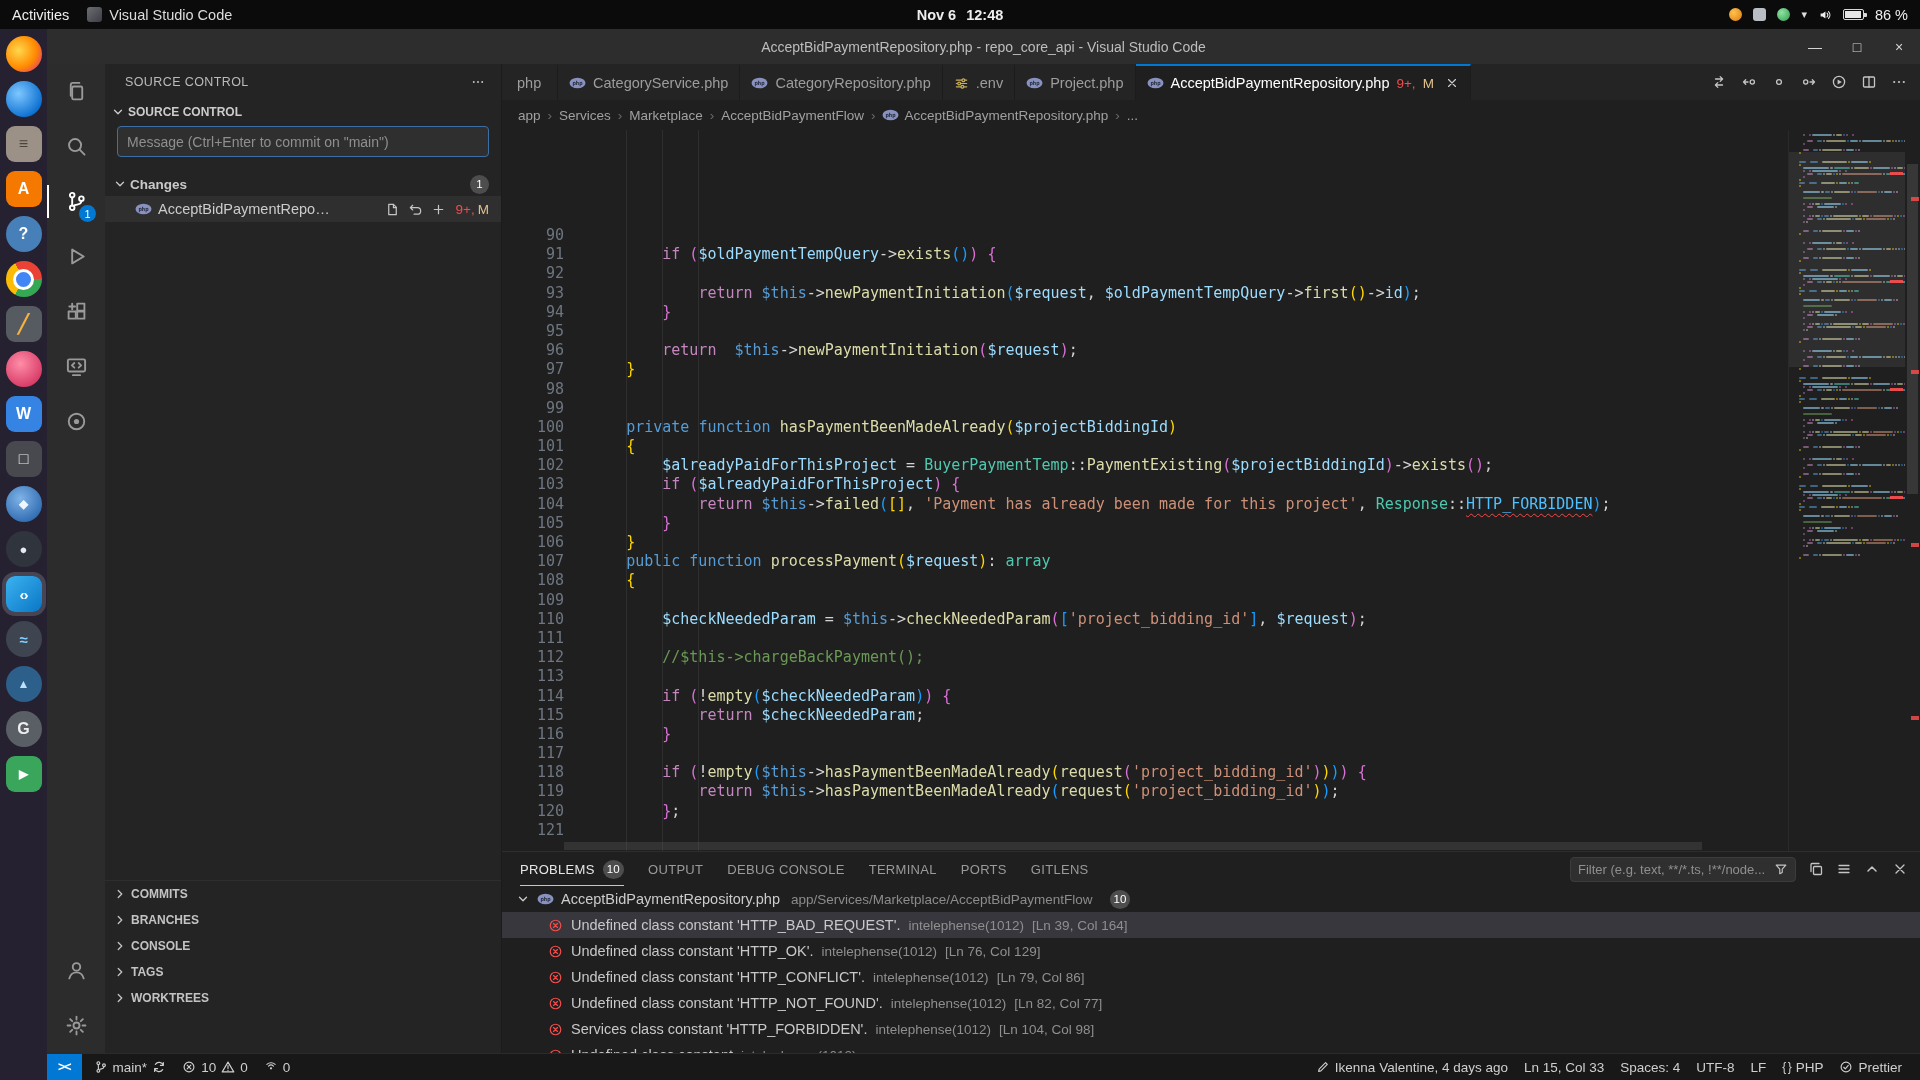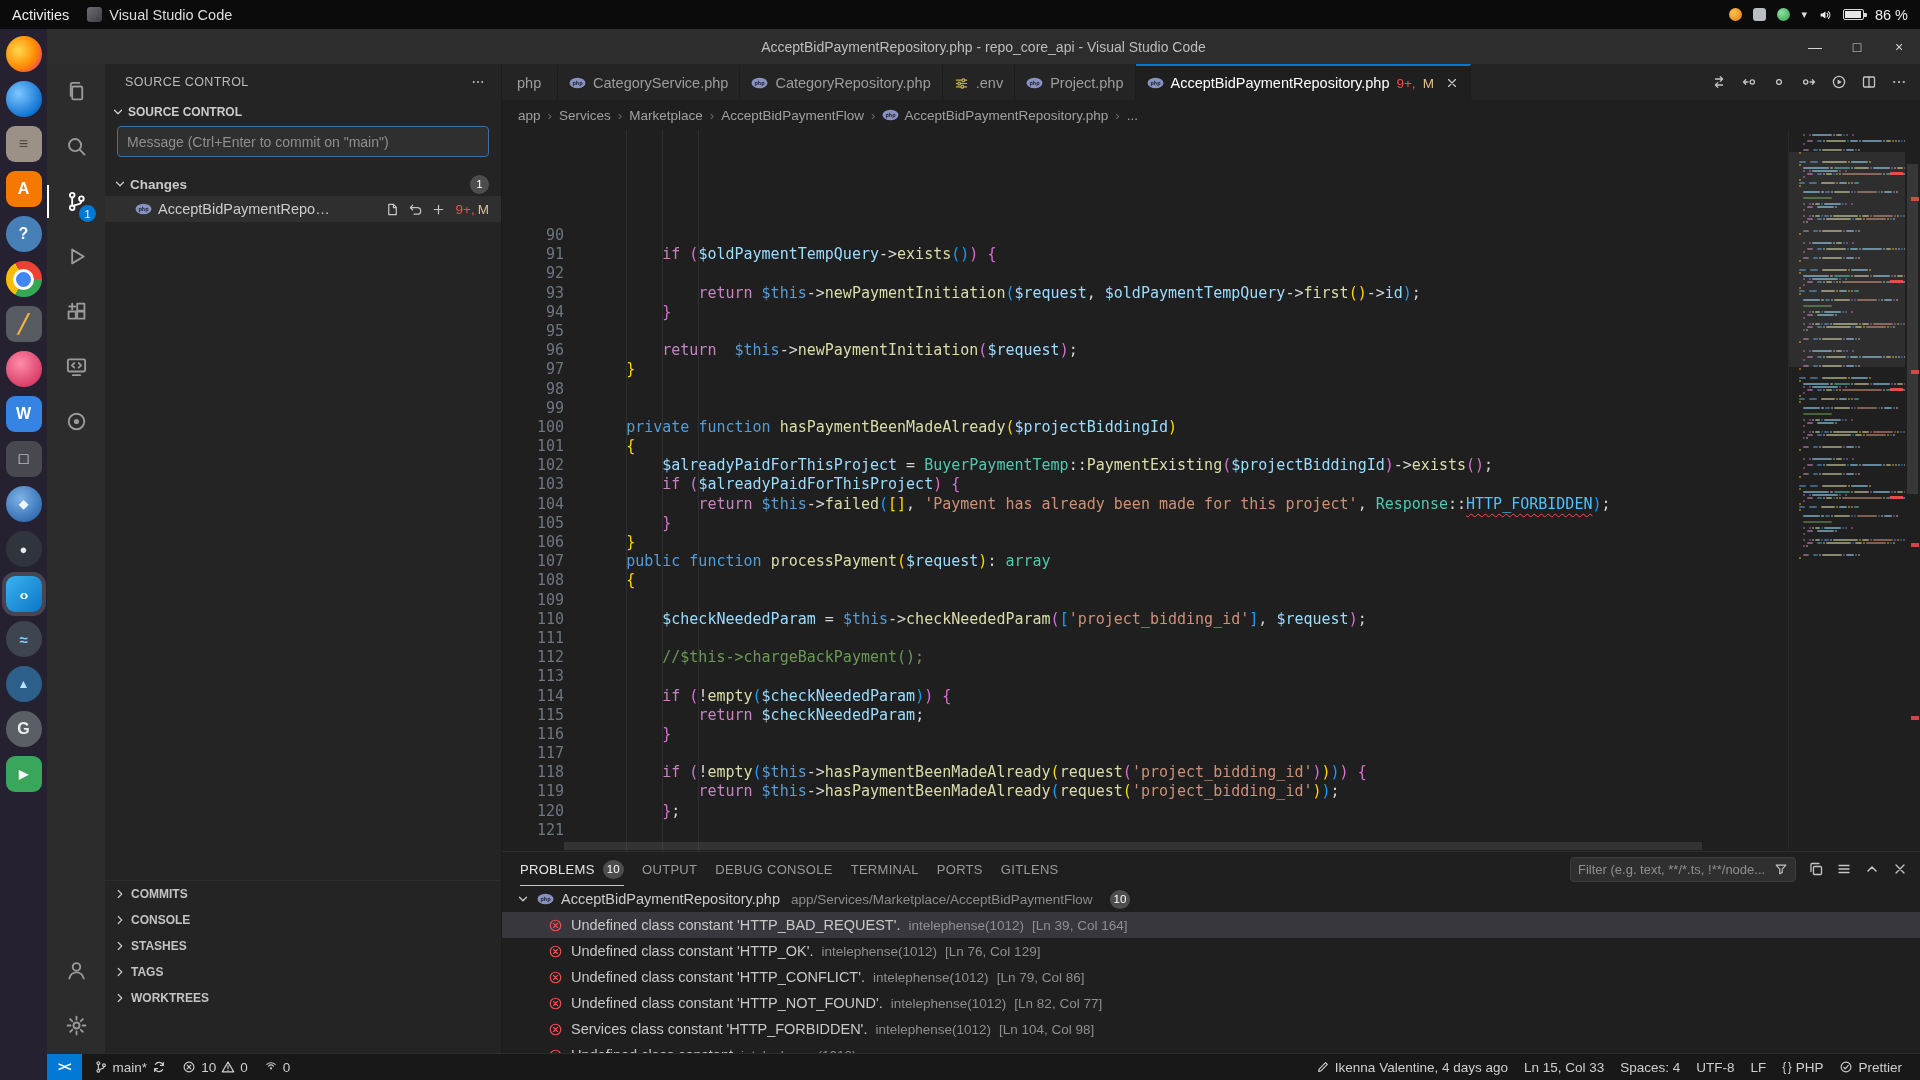--- a/index.html
+++ b/index.html
@@ -197,6 +197,9 @@
         <span class="vsc-mini"></span>
         <span>Visual Studio Code</span>
       </span>
+    </div>
+    <div class="gb-center">
+      <span>Nov 6</span><span>12:48</span>
     </div>
     <div class="gb-right">
       <span class="tray-dot"></span>

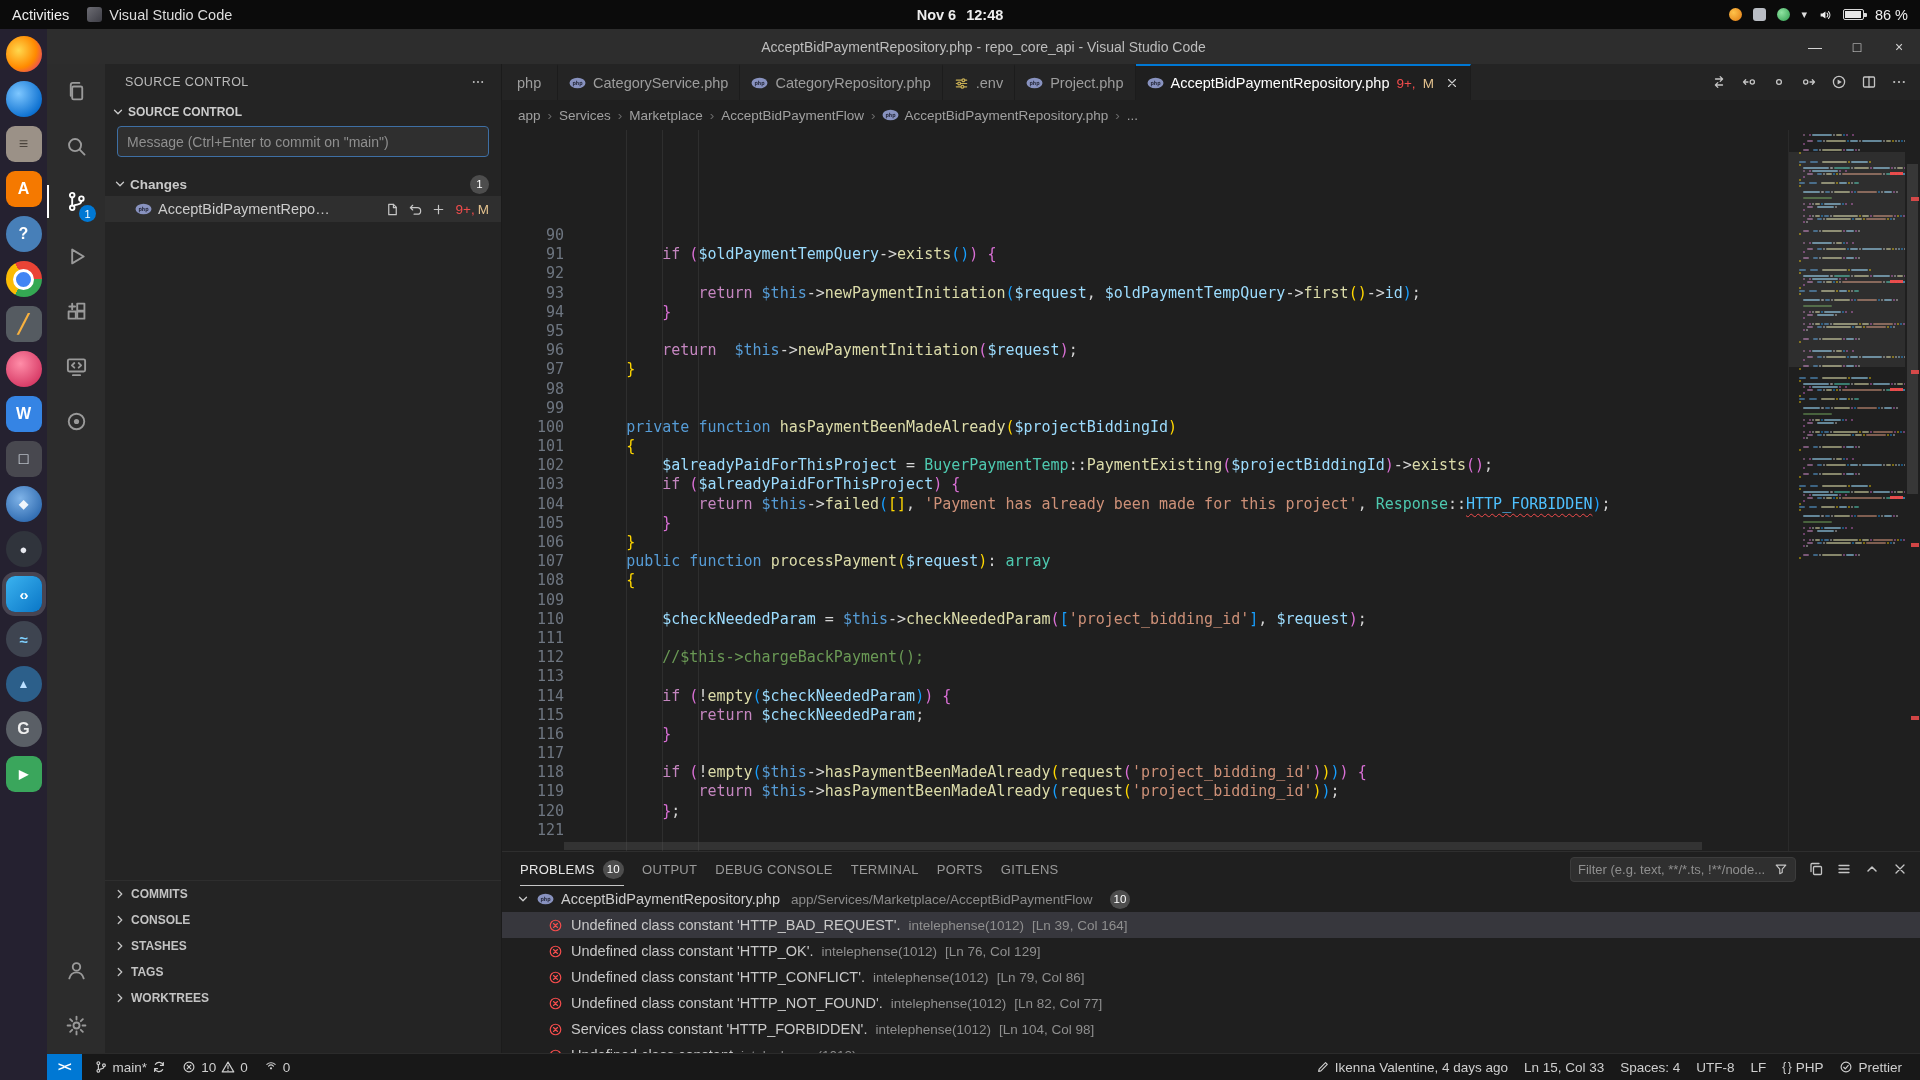--- a/index.html
+++ b/index.html
@@ -1606,7 +1606,7 @@
 
           <div id="panel">
             <div id="panel-tabs">
-              <div id="ptab-list" style="display:flex;gap:18px;height:100%;align-items:flex-start;">
+              <div id="ptab-list" style="display:flex;gap:24px;height:100%;align-items:flex-start;">
                   <div class="ptab active">
                     <span>PROBLEMS</span>
                     <span class="badge">10</span>

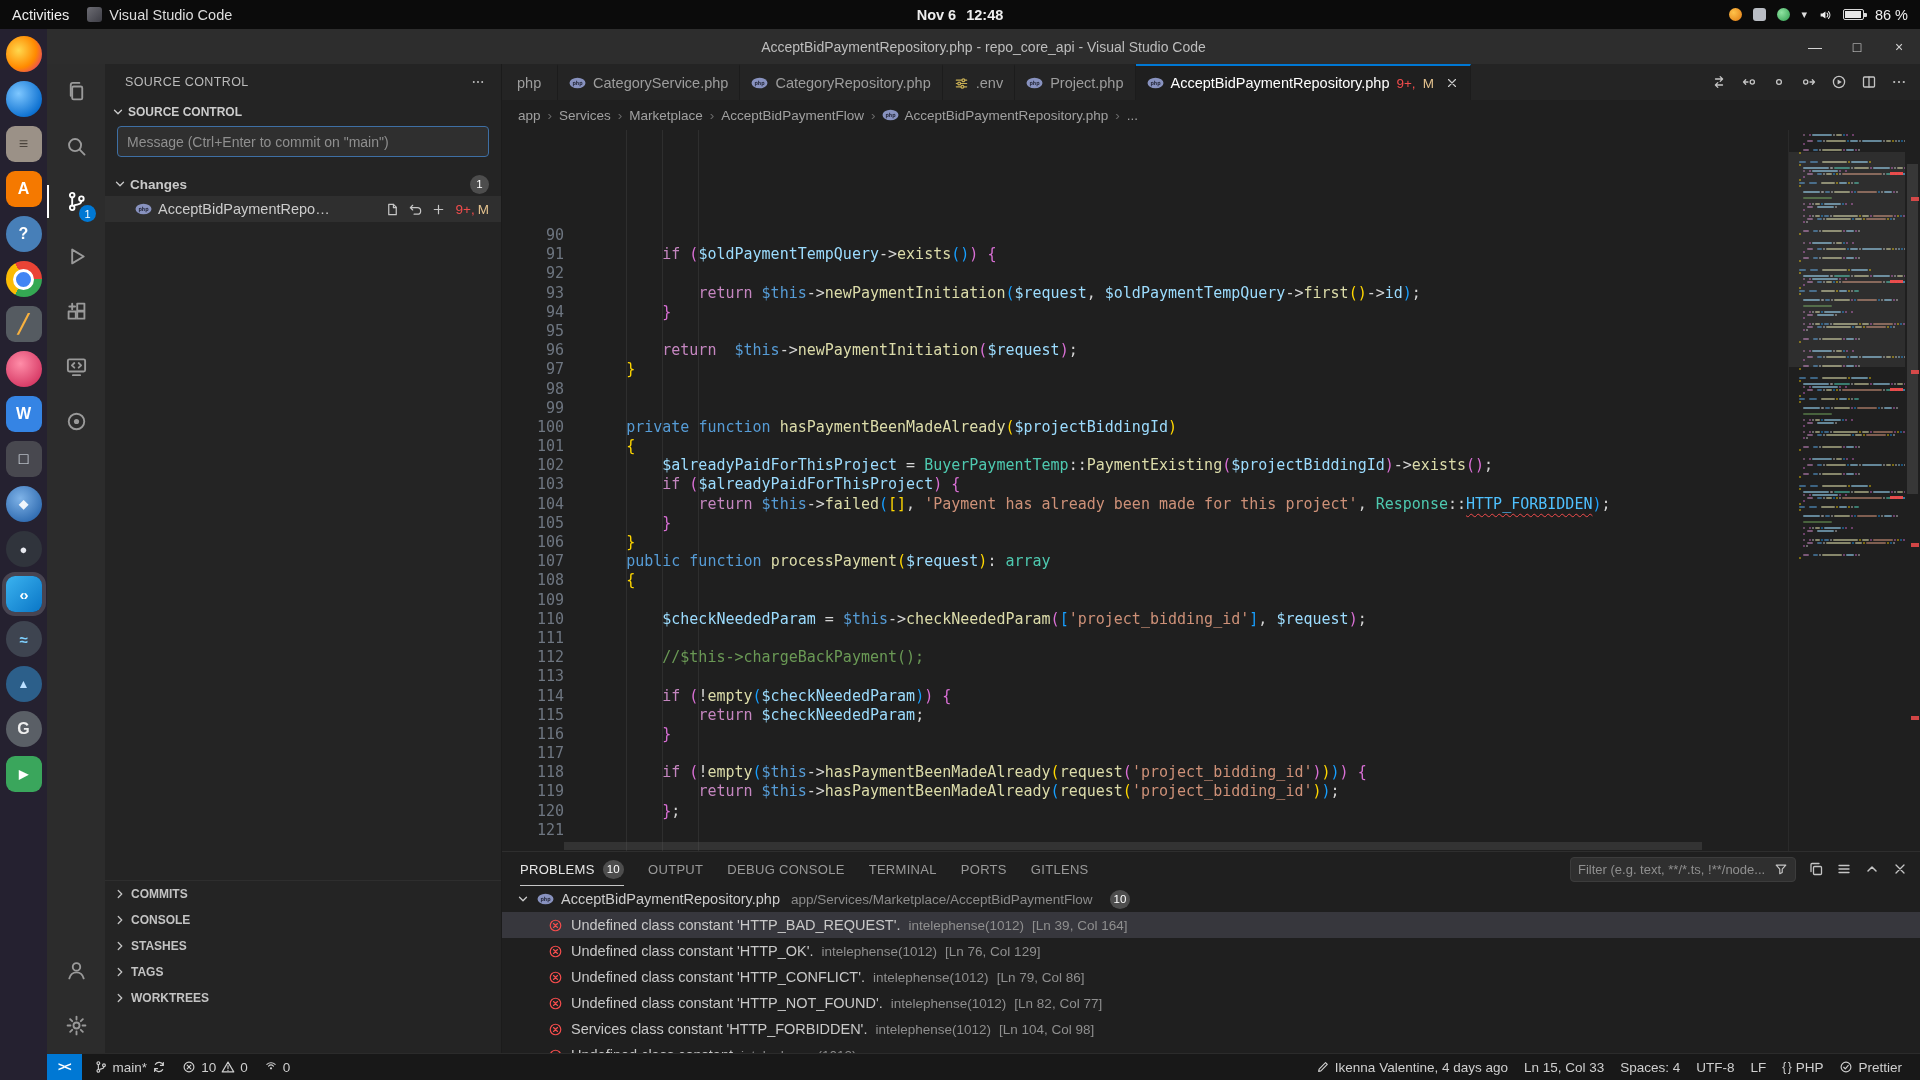--- a/index.html
+++ b/index.html
@@ -425,6 +425,14 @@
                   </svg>
                 </span>
                 <span>COMMITS</span>
+              </div>
+              <div class="sb-sec">
+                <span>
+                  <svg width="14" height="14" viewBox="0 0 16 16" fill="none" stroke="currentColor" stroke-width="1.5" stroke-linecap="round" stroke-linejoin="round">
+                    <path d="M6 4l4 4-4 4"></path>
+                  </svg>
+                </span>
+                <span>BRANCHES</span>
               </div>
               <div class="sb-sec">
                 <span>

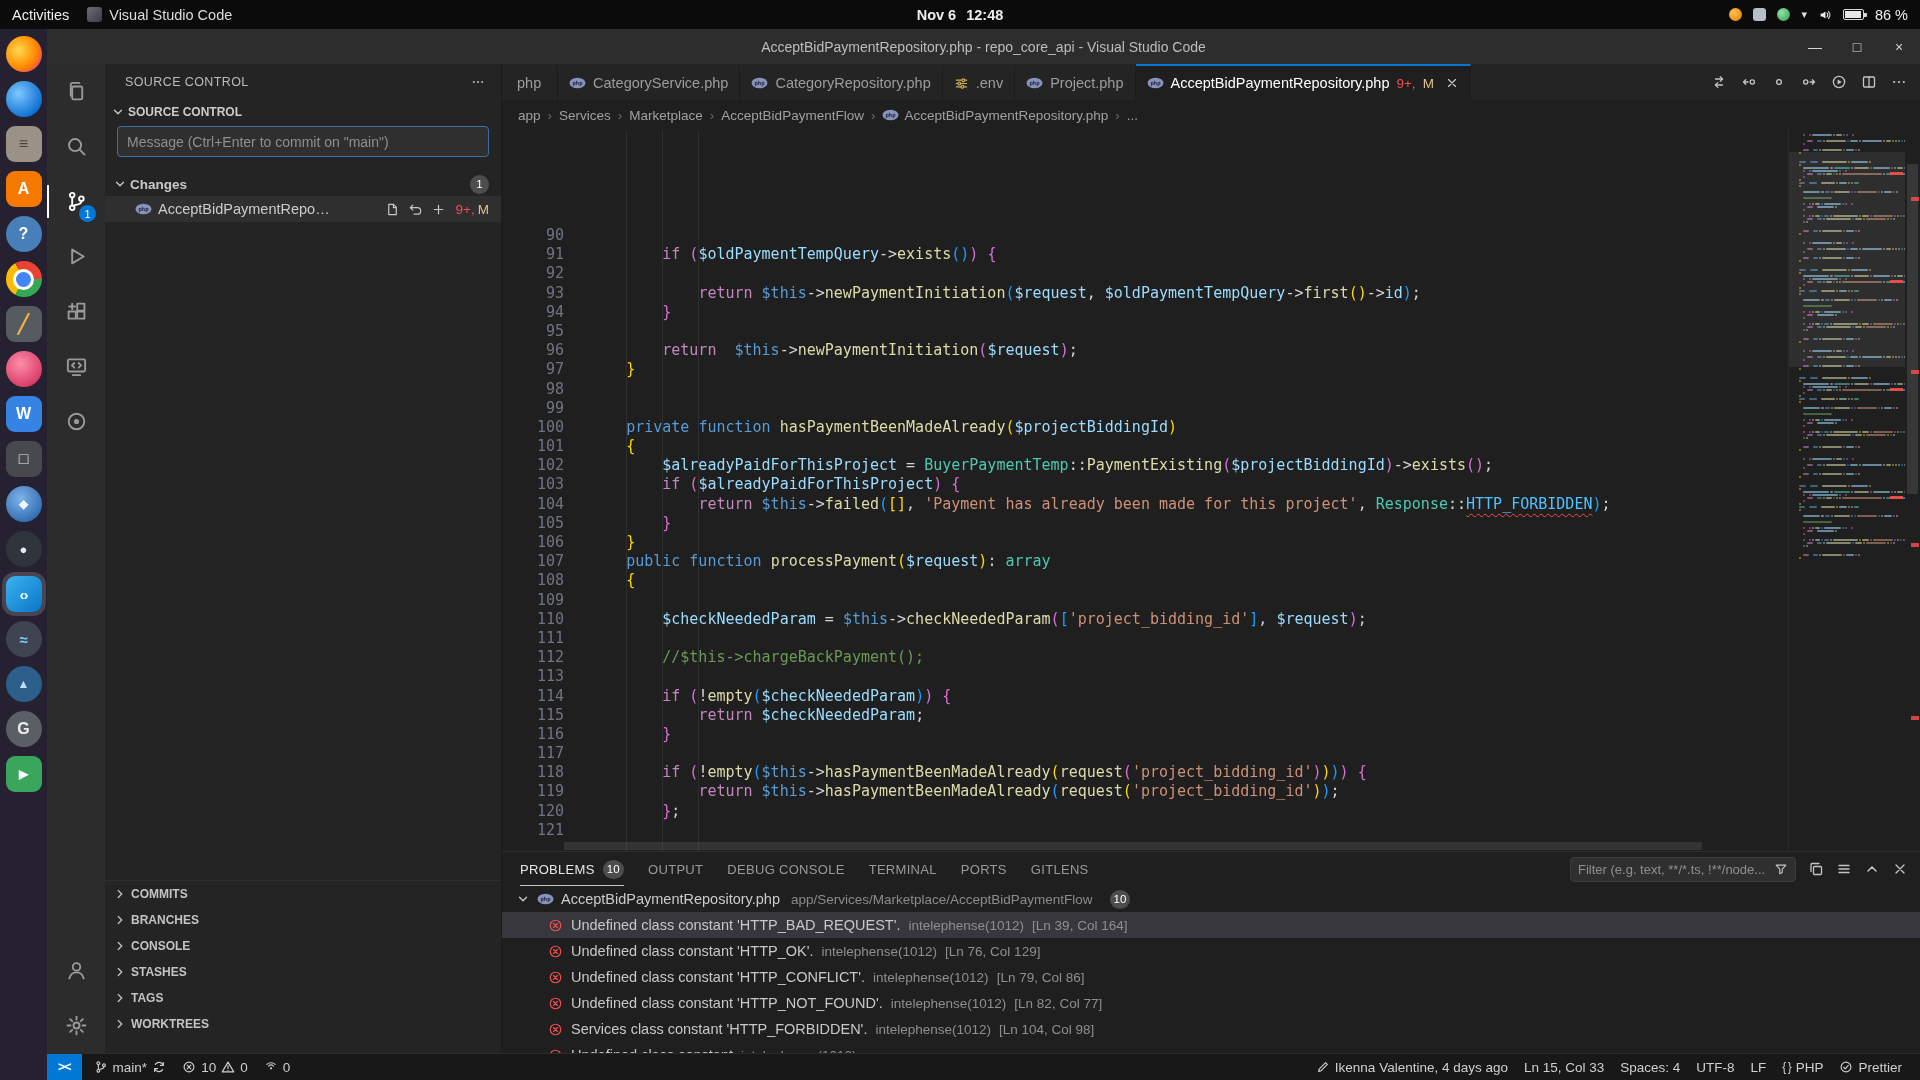--- a/index.html
+++ b/index.html
@@ -441,14 +441,6 @@
                   </svg>
                 </span>
                 <span>CONSOLE</span>
-              </div>
-              <div class="sb-sec">
-                <span>
-                  <svg width="14" height="14" viewBox="0 0 16 16" fill="none" stroke="currentColor" stroke-width="1.5" stroke-linecap="round" stroke-linejoin="round">
-                    <path d="M6 4l4 4-4 4"></path>
-                  </svg>
-                </span>
-                <span>STASHES</span>
               </div>
               <div class="sb-sec">
                 <span>

